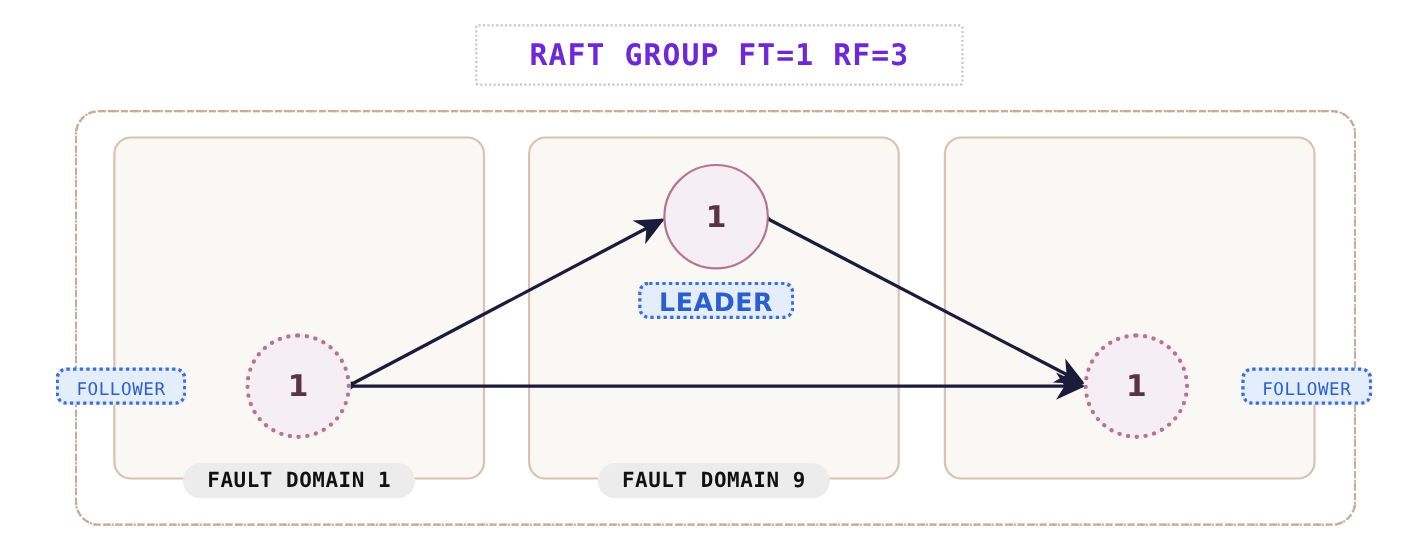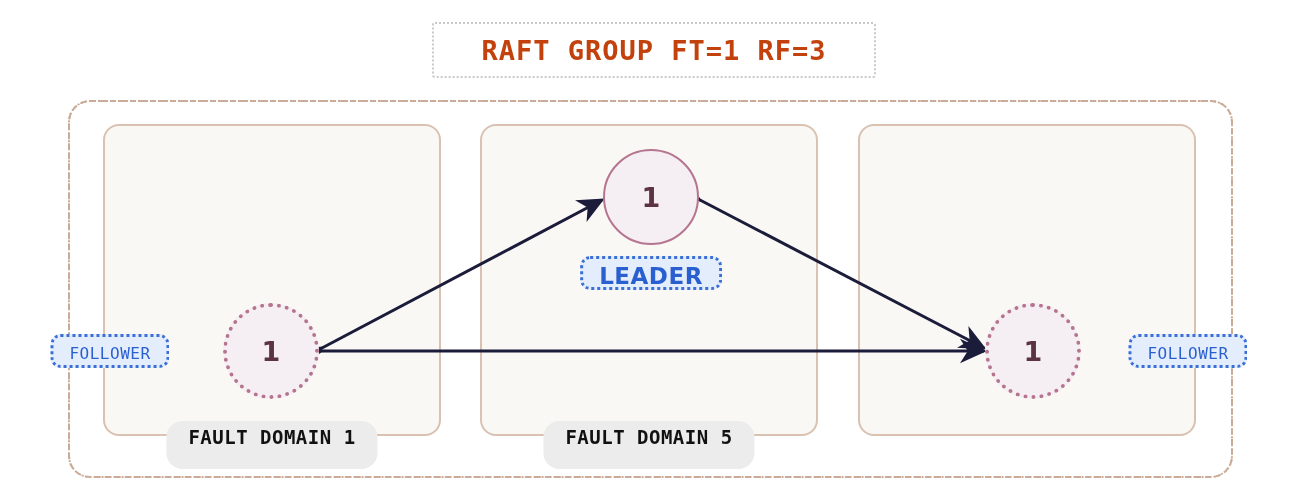--- a/index.html
+++ b/index.html
@@ -42,7 +42,7 @@
     font-weight: bold;
     font-size: 27px;
     letter-spacing: 1px;
-    color: #c2410c;
+    color: #6d28d9;
     white-space: pre;
   }
 

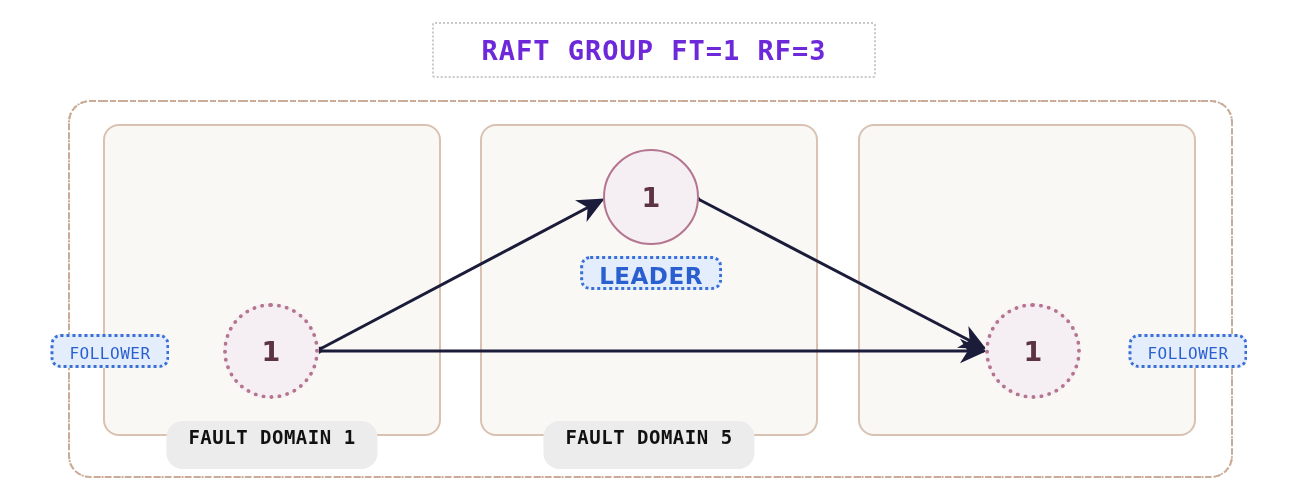--- a/index.html
+++ b/index.html
@@ -86,7 +86,7 @@
   .domain-label {
     position: absolute;
     top: 421px;
-    height: 48px;
+    height: 32px;
     line-height: 32px;
     padding: 0 22px;
     border-radius: 16px;

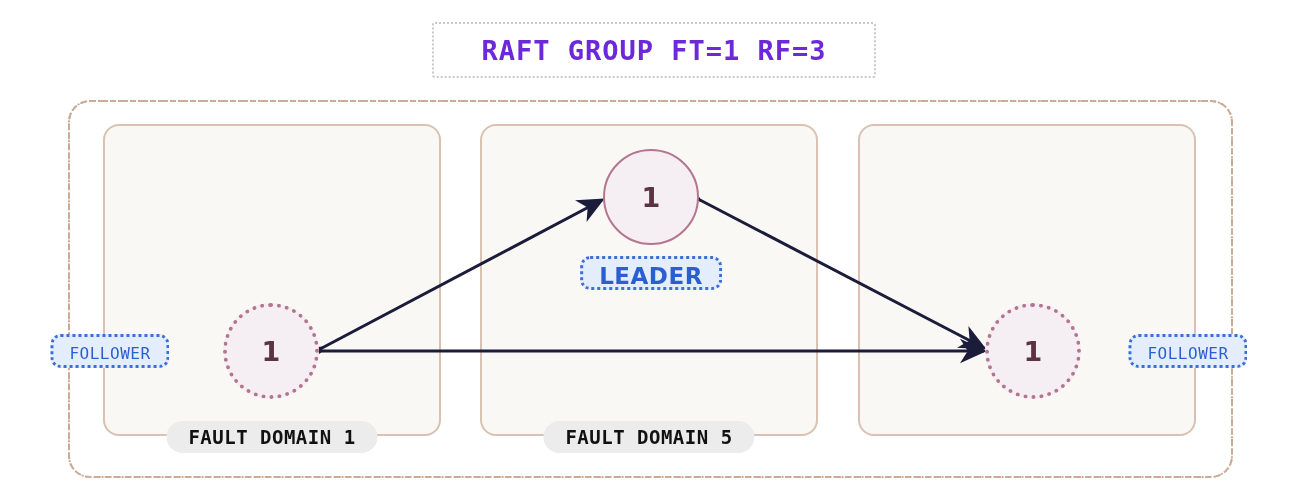--- a/index.html
+++ b/index.html
@@ -214,7 +214,7 @@
   <div class="role-badge follower-badge" id="badge-follower-2">FOLLOWER</div>
 
   <div class="domain-label" id="domain-label-1">FAULT DOMAIN 1</div>
-  <div class="domain-label" id="domain-label-2">FAULT DOMAIN 5</div>
+  <div class="domain-label" id="domain-label-2">FAULT DOMAIN 9</div>
 
 </div>
 

